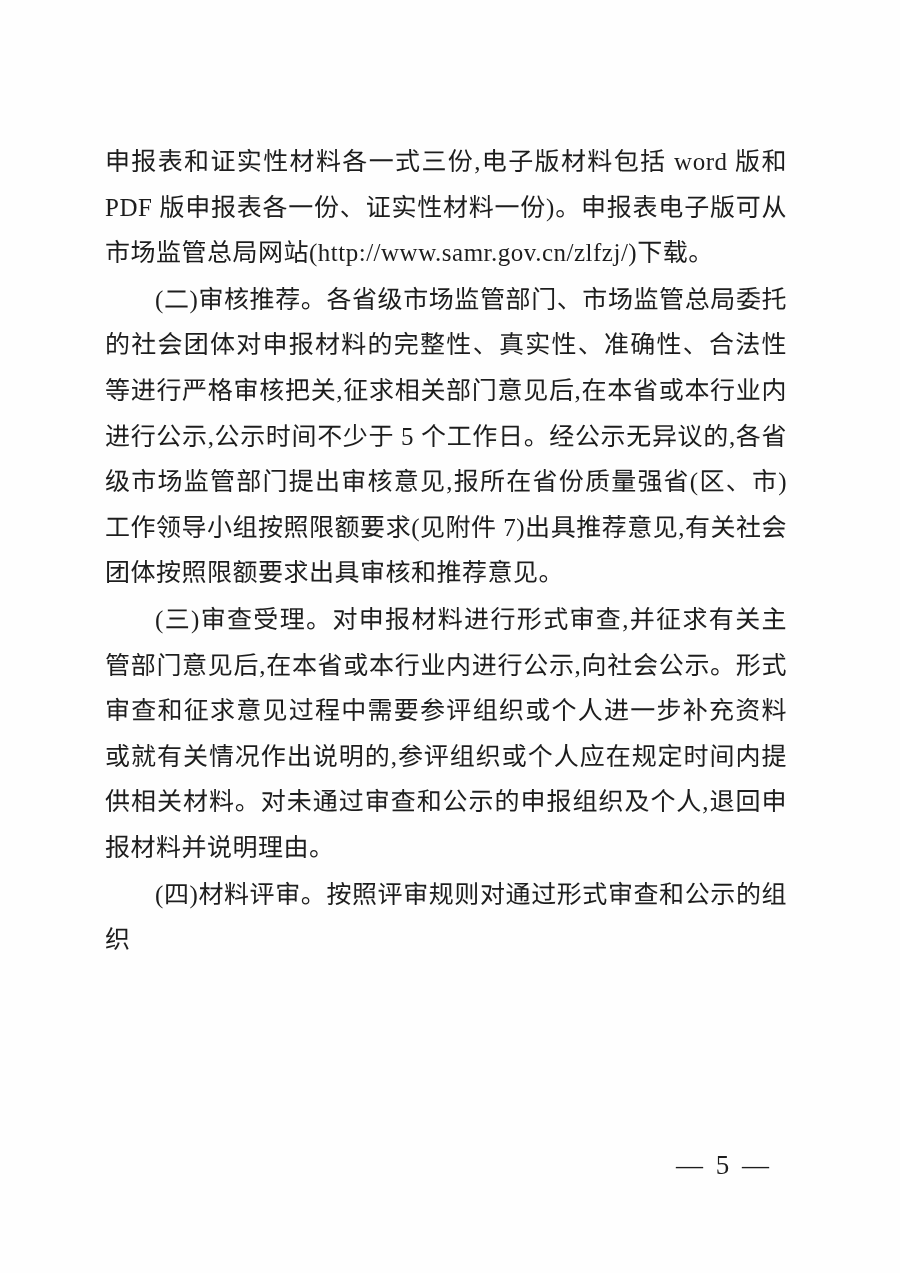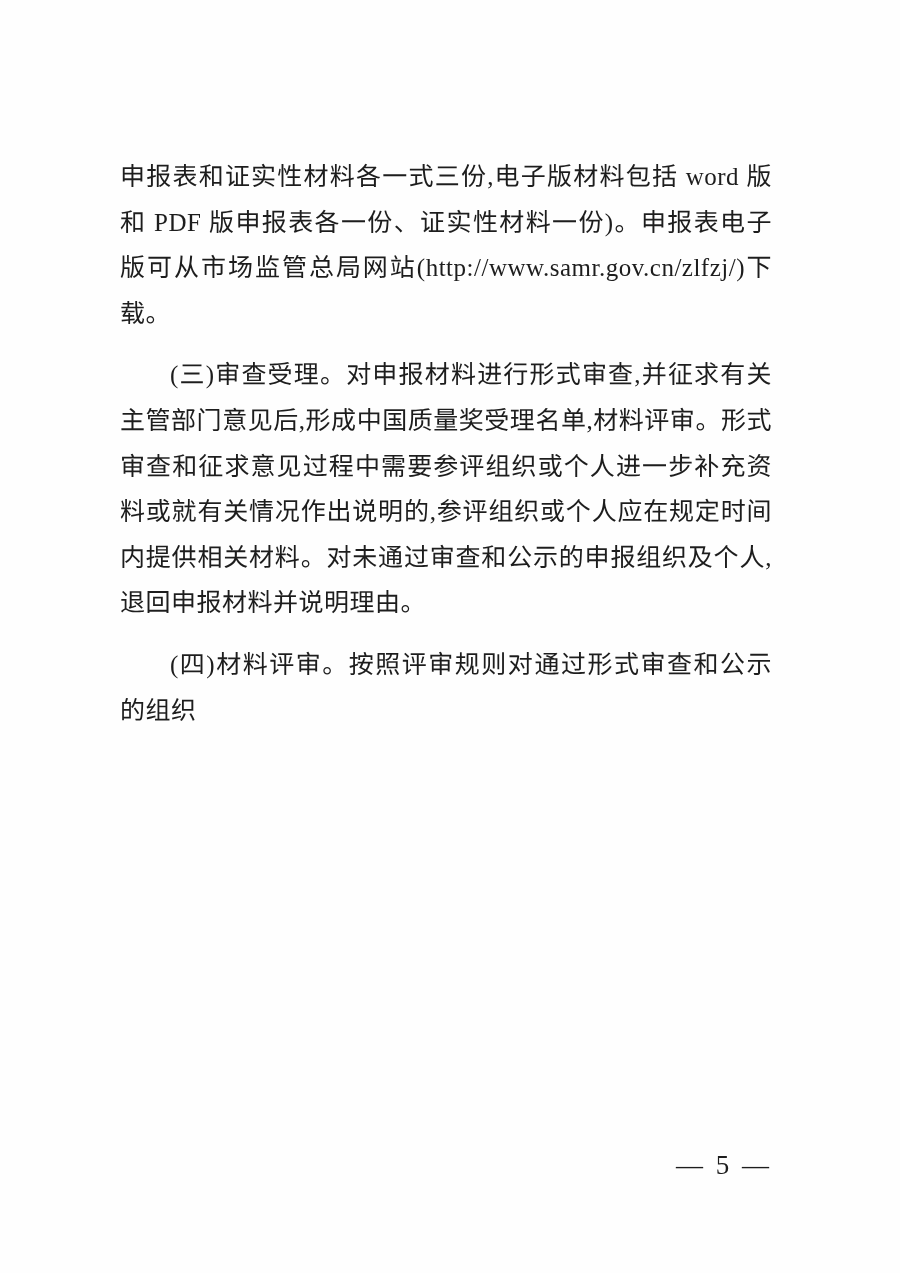--- a/index.html
+++ b/index.html
@@ -28,7 +28,7 @@
     letter-spacing: 0.5px;
   }
   .para {
-    margin: 16px;
+    margin: 1px;
     padding: 0;
   }
   .para.indent {

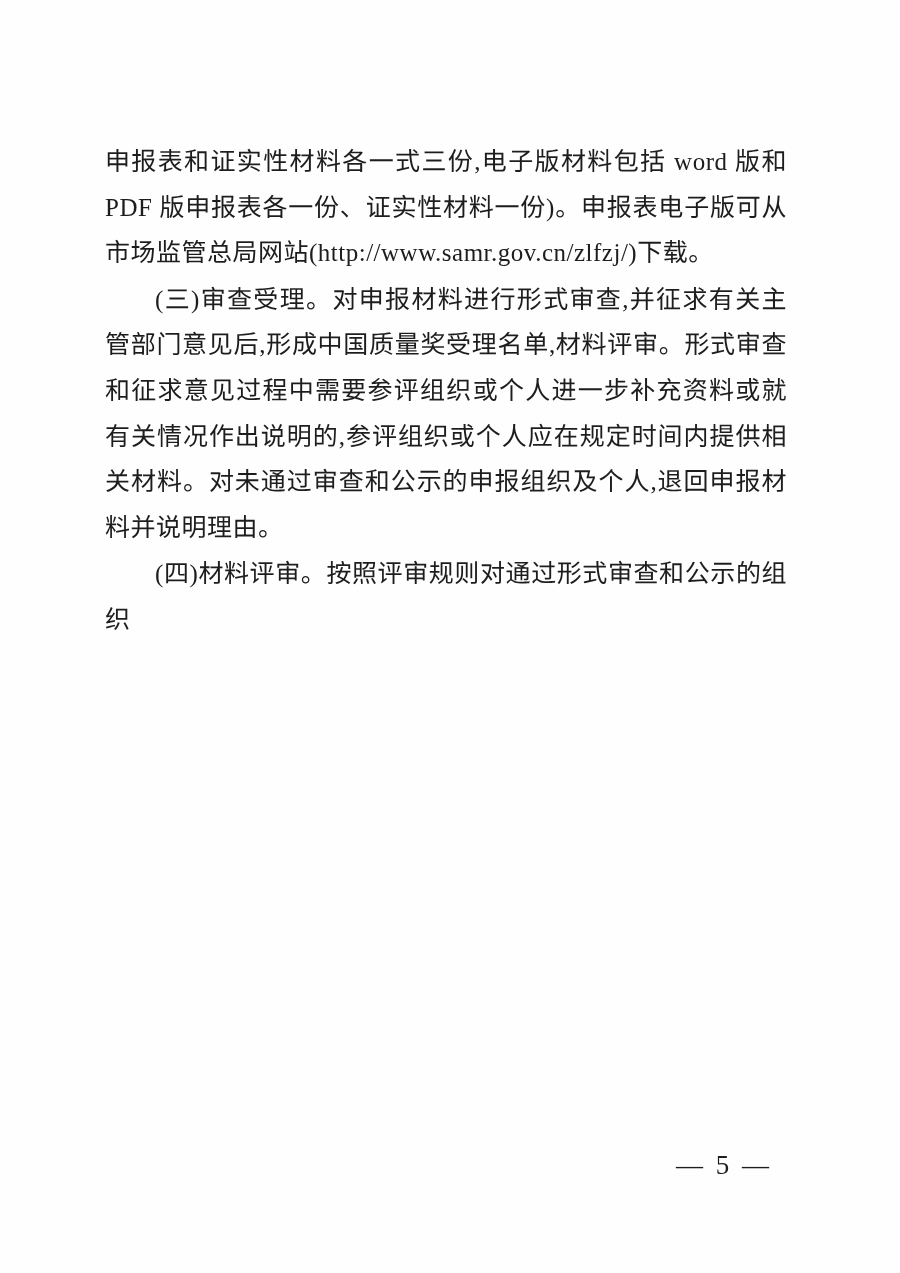--- a/index.html
+++ b/index.html
@@ -49,6 +49,7 @@
 <div class="page" style="background: rgb(254, 254, 254); color: rgb(29, 29, 29);">
   <div class="body-text">
       <p class="para">申报表和证实性材料各一式三份,电子版材料包括 word 版和 PDF 版申报表各一份、证实性材料一份)。申报表电子版可从市场监管总局网站(http://www.samr.gov.cn/zlfzj/)下载。</p>
+      <p class="para indent">(二)审核推荐。各省级市场监管部门、市场监管总局委托的社会团体对申报材料的完整性、真实性、准确性、合法性等进行严格审核把关,征求相关部门意见后,在本省或本行业内进行公示,公示时间不少于 5 个工作日。经公示无异议的,各省级市场监管部门提出审核意见,报所在省份质量强省(区、市)工作领导小组按照限额要求(见附件 7)出具推荐意见,有关社会团体按照限额要求出具审核和推荐意见。</p>
       <p class="para indent">(三)审查受理。对申报材料进行形式审查,并征求有关主管部门意见后,形成中国质量奖受理名单,材料评审。形式审查和征求意见过程中需要参评组织或个人进一步补充资料或就有关情况作出说明的,参评组织或个人应在规定时间内提供相关材料。对未通过审查和公示的申报组织及个人,退回申报材料并说明理由。</p>
       <p class="para indent">(四)材料评审。按照评审规则对通过形式审查和公示的组织</p>
     </div>

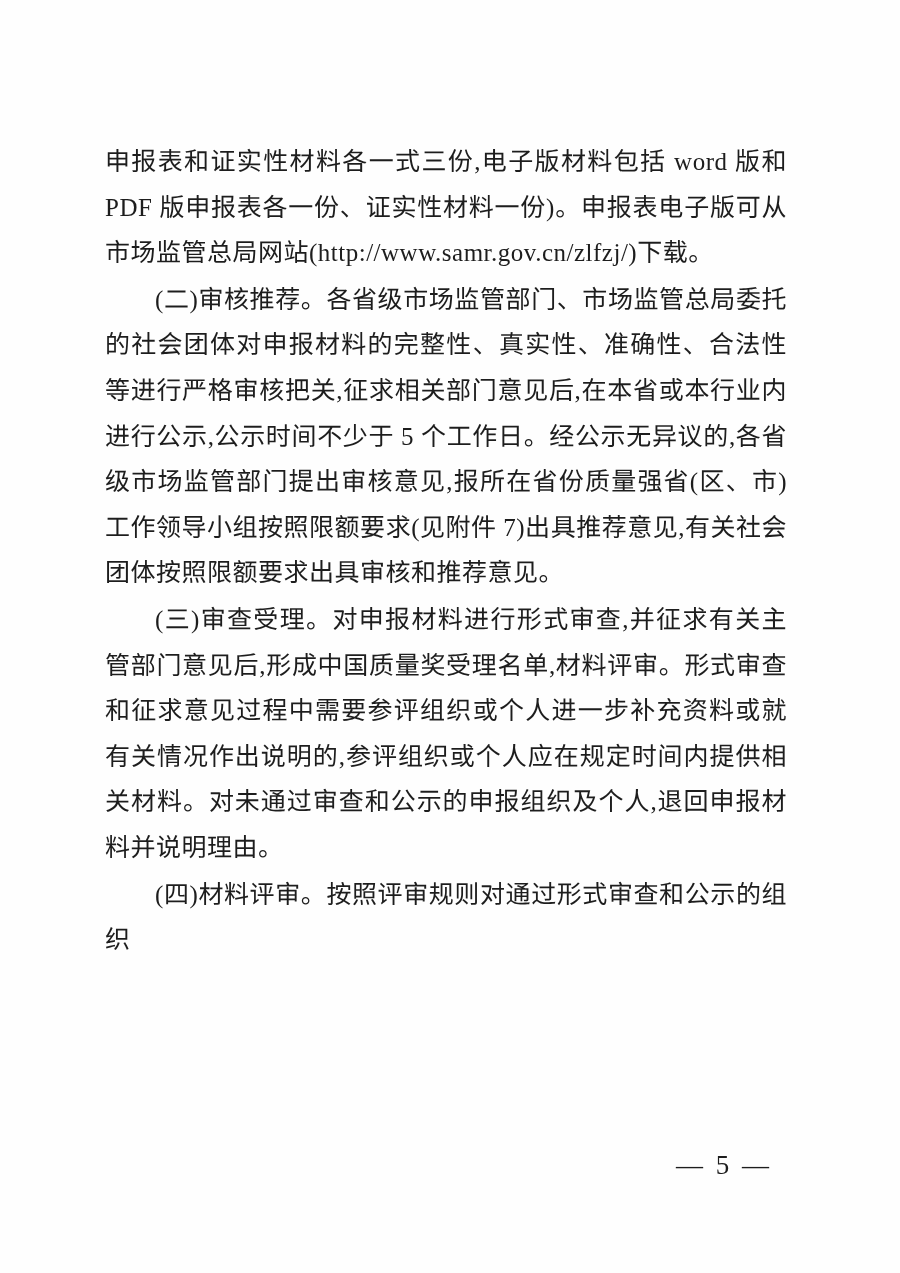--- a/index.html
+++ b/index.html
@@ -50,7 +50,7 @@
   <div class="body-text">
       <p class="para">申报表和证实性材料各一式三份,电子版材料包括 word 版和 PDF 版申报表各一份、证实性材料一份)。申报表电子版可从市场监管总局网站(http://www.samr.gov.cn/zlfzj/)下载。</p>
       <p class="para indent">(二)审核推荐。各省级市场监管部门、市场监管总局委托的社会团体对申报材料的完整性、真实性、准确性、合法性等进行严格审核把关,征求相关部门意见后,在本省或本行业内进行公示,公示时间不少于 5 个工作日。经公示无异议的,各省级市场监管部门提出审核意见,报所在省份质量强省(区、市)工作领导小组按照限额要求(见附件 7)出具推荐意见,有关社会团体按照限额要求出具审核和推荐意见。</p>
-      <p class="para indent">(三)审查受理。对申报材料进行形式审查,并征求有关主管部门意见后,形成中国质量奖受理名单,材料评审。形式审查和征求意见过程中需要参评组织或个人进一步补充资料或就有关情况作出说明的,参评组织或个人应在规定时间内提供相关材料。对未通过审查和公示的申报组织及个人,退回申报材料并说明理由。</p>
+      <p class="para indent">(三)审查受理。对申报材料进行形式审查,并征求有关主管部门意见后,在本省或本行业内进行公示,向社会公示。形式审查和征求意见过程中需要参评组织或个人进一步补充资料或就有关情况作出说明的,参评组织或个人应在规定时间内提供相关材料。对未通过审查和公示的申报组织及个人,退回申报材料并说明理由。</p>
       <p class="para indent">(四)材料评审。按照评审规则对通过形式审查和公示的组织</p>
     </div>
   <div class="page-number">— 5 —</div>

